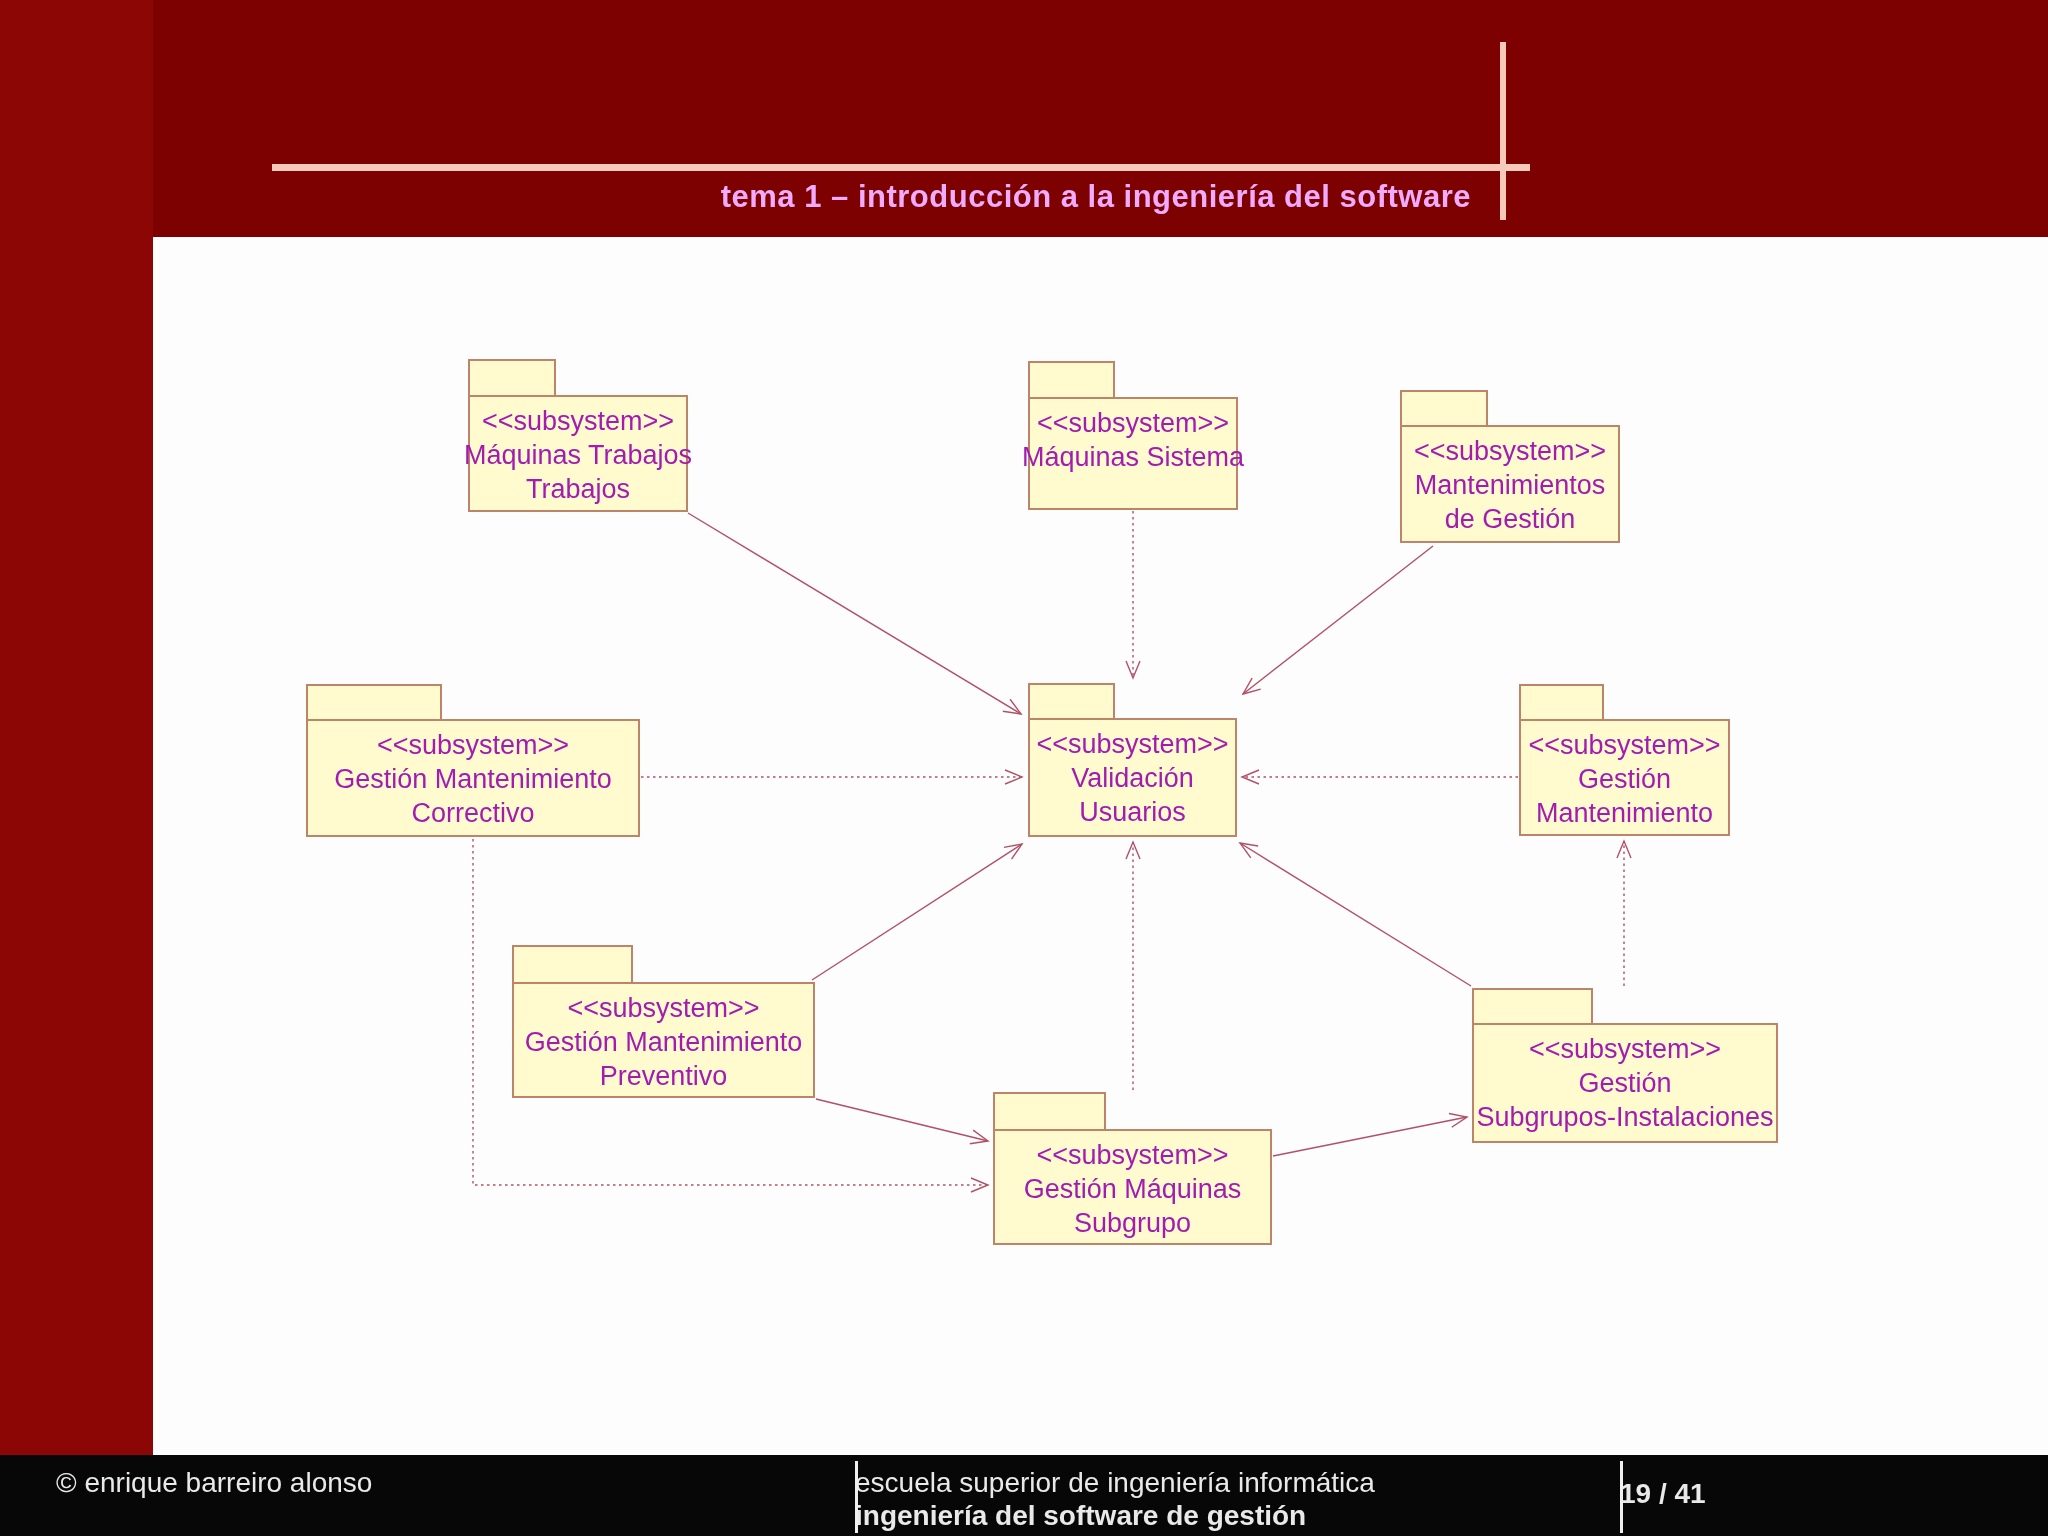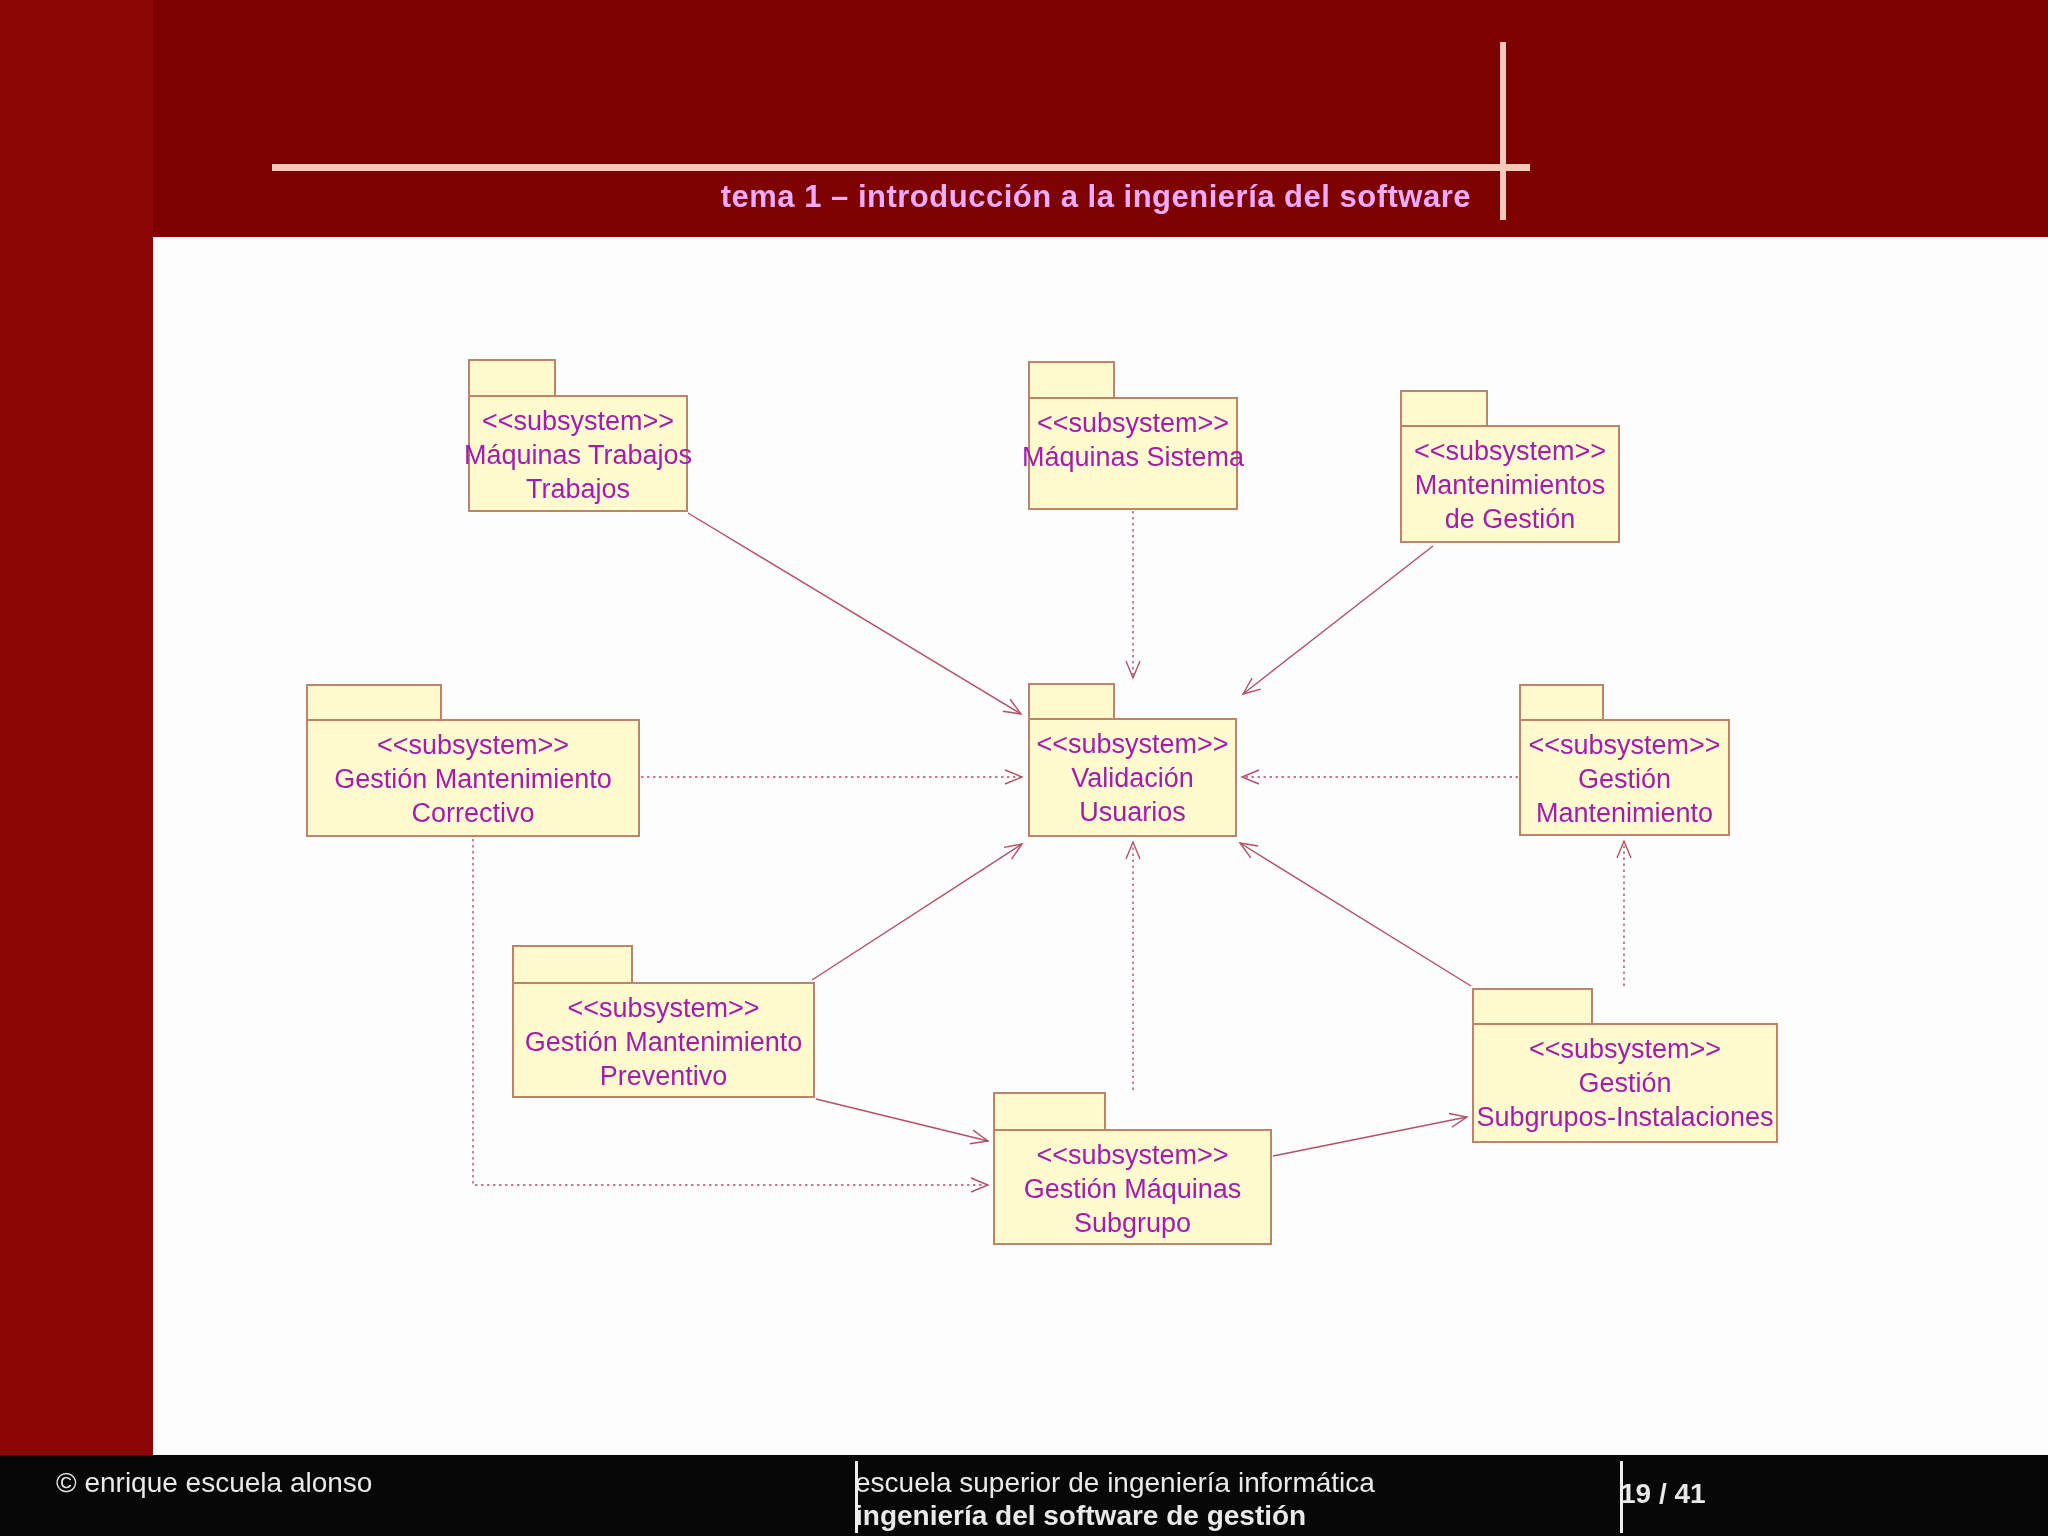--- a/index.html
+++ b/index.html
@@ -160,7 +160,7 @@
 
   <div class="footer">
     <div class="fblock fleft">
-      <div>© enrique escuela alonso</div>
+      <div>© enrique barreiro alonso</div>
     </div>
     <div class="fblock fcenter">
       <div>escuela superior de ingeniería informática</div>

